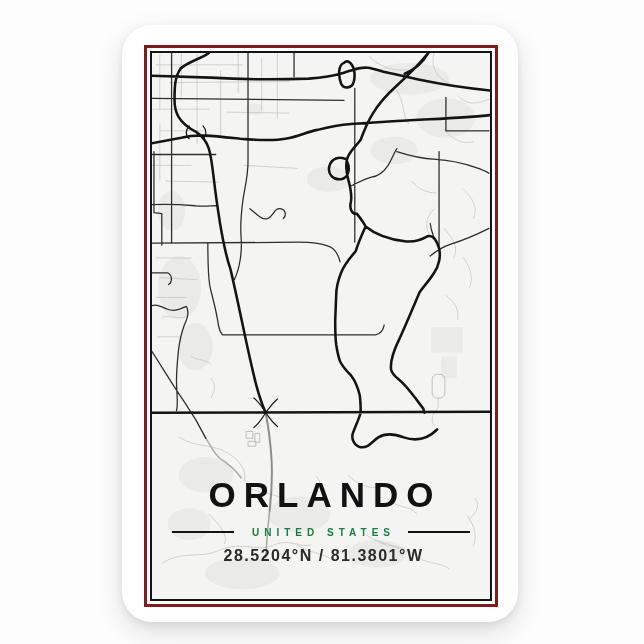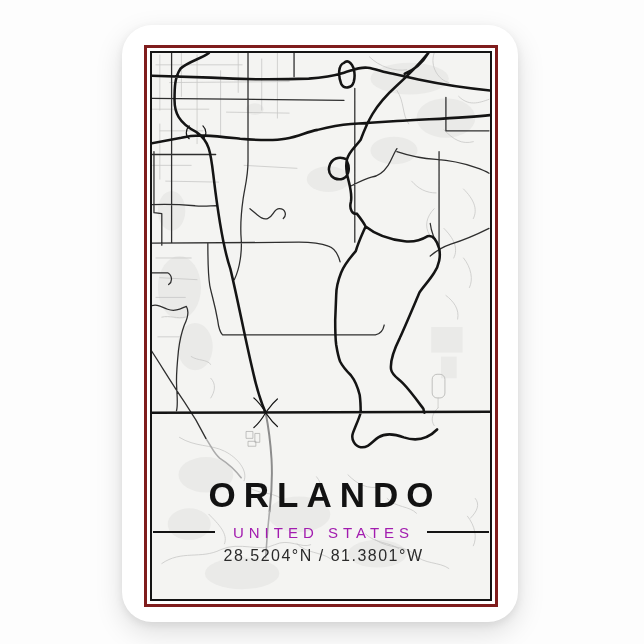--- a/index.html
+++ b/index.html
@@ -35,7 +35,7 @@
     display:flex;align-items:center;justify-content:center;gap:18px;
   }
   .subtitle{
-    font-size:15px;font-weight:400;letter-spacing:5px;margin-right:-5px;color:#a21caf;
+    font-size:10px;font-weight:700;letter-spacing:5px;margin-right:-5px;color:#15803d;
     white-space:nowrap;
   }
   .rule{display:inline-block;width:62px;height:2.5px;background:#141414;}

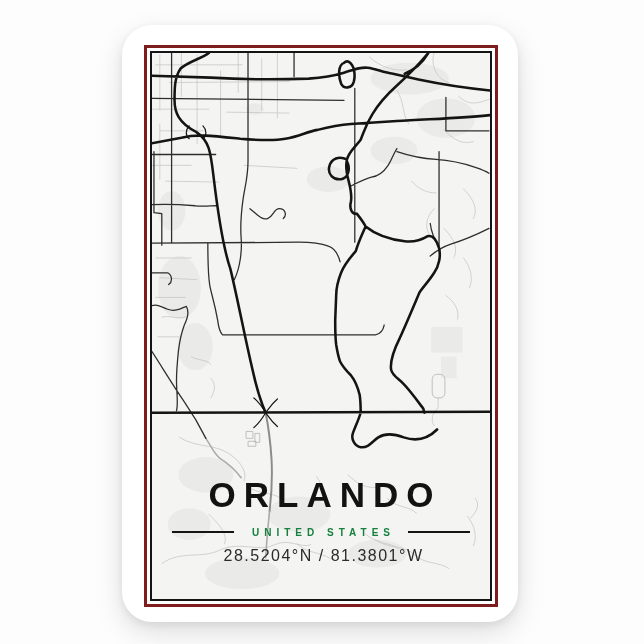--- a/index.html
+++ b/index.html
@@ -40,7 +40,7 @@
   }
   .rule{display:inline-block;width:62px;height:2.5px;background:#141414;}
   .coords{
-    top:494px;font-size:16px;font-weight:400;letter-spacing:1.5px;padding-left:5px;
+    top:494px;font-size:16px;font-weight:700;letter-spacing:1.5px;padding-left:5px;
     color:#2b2b2b;
   }
 </style>

